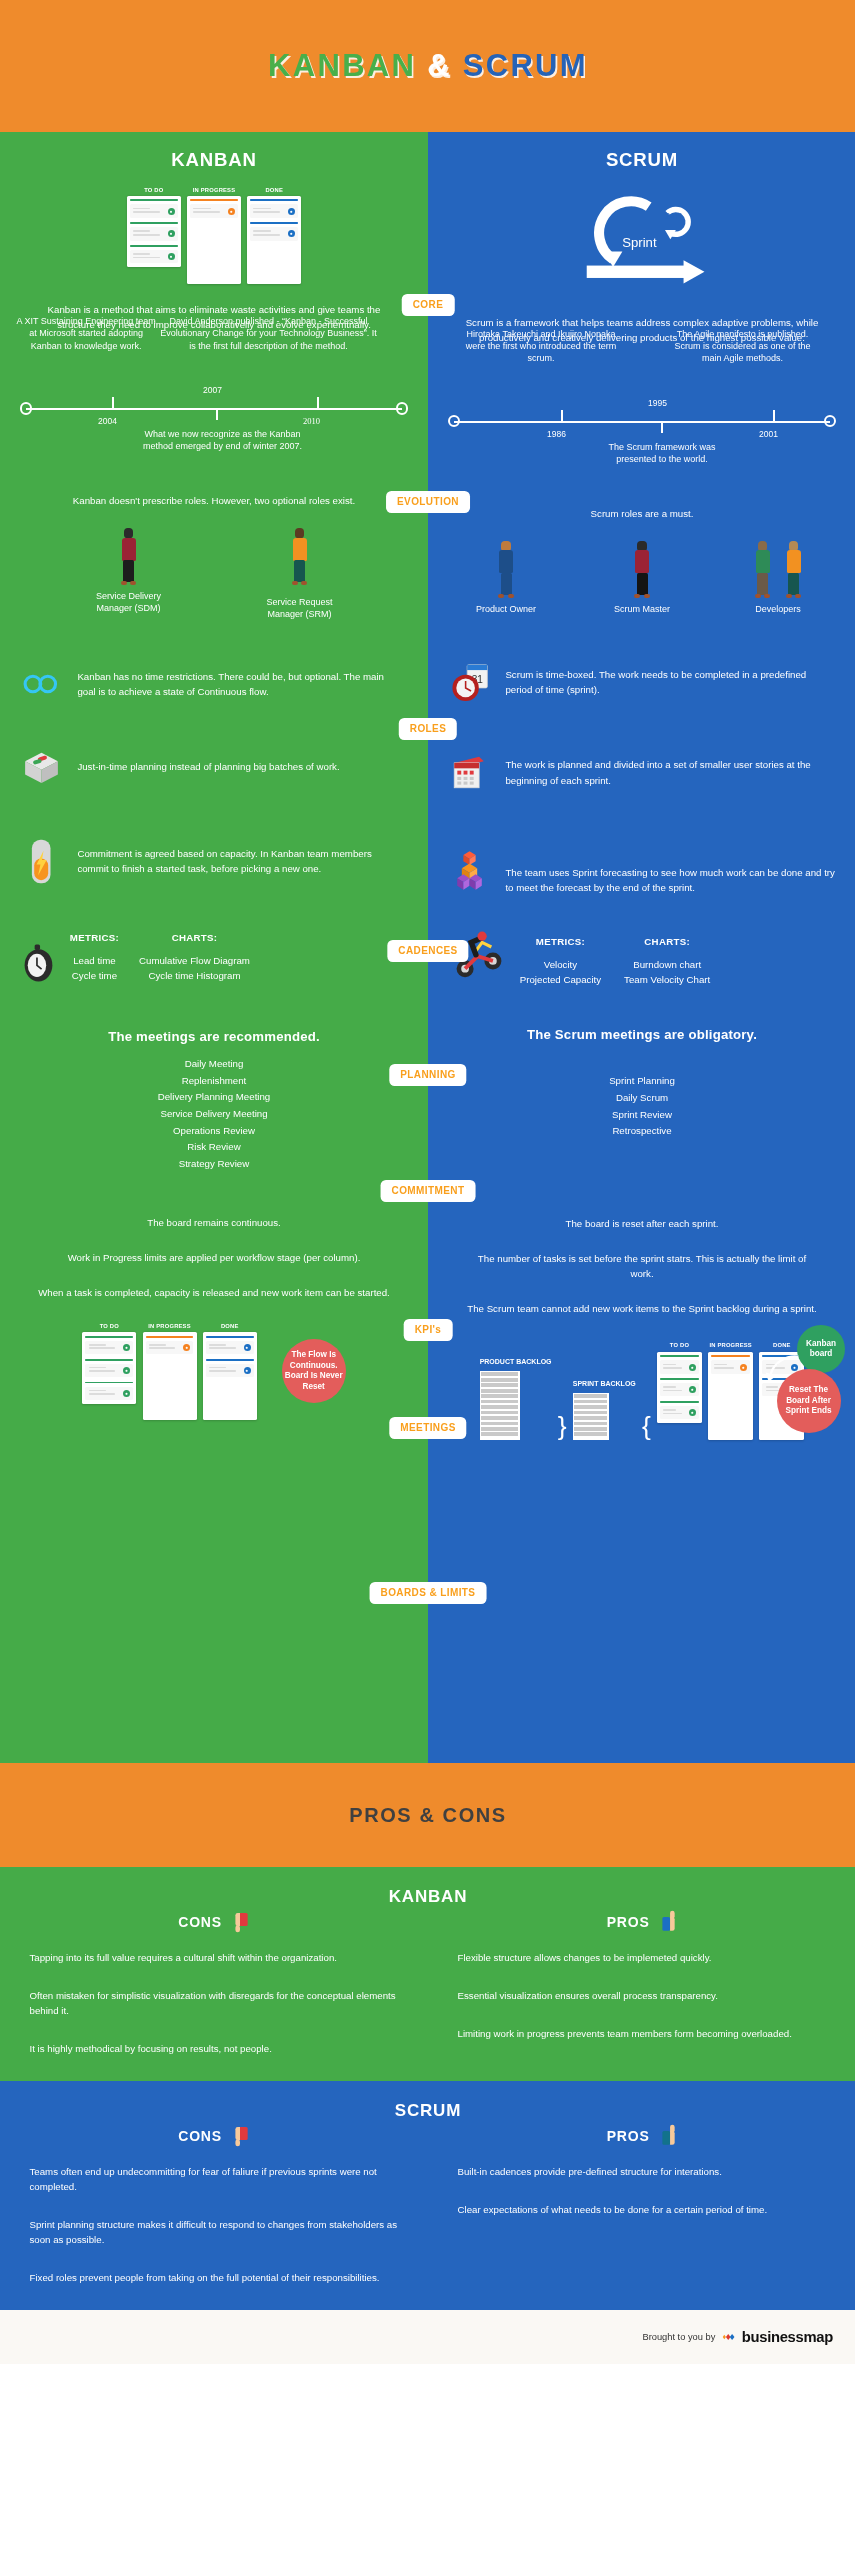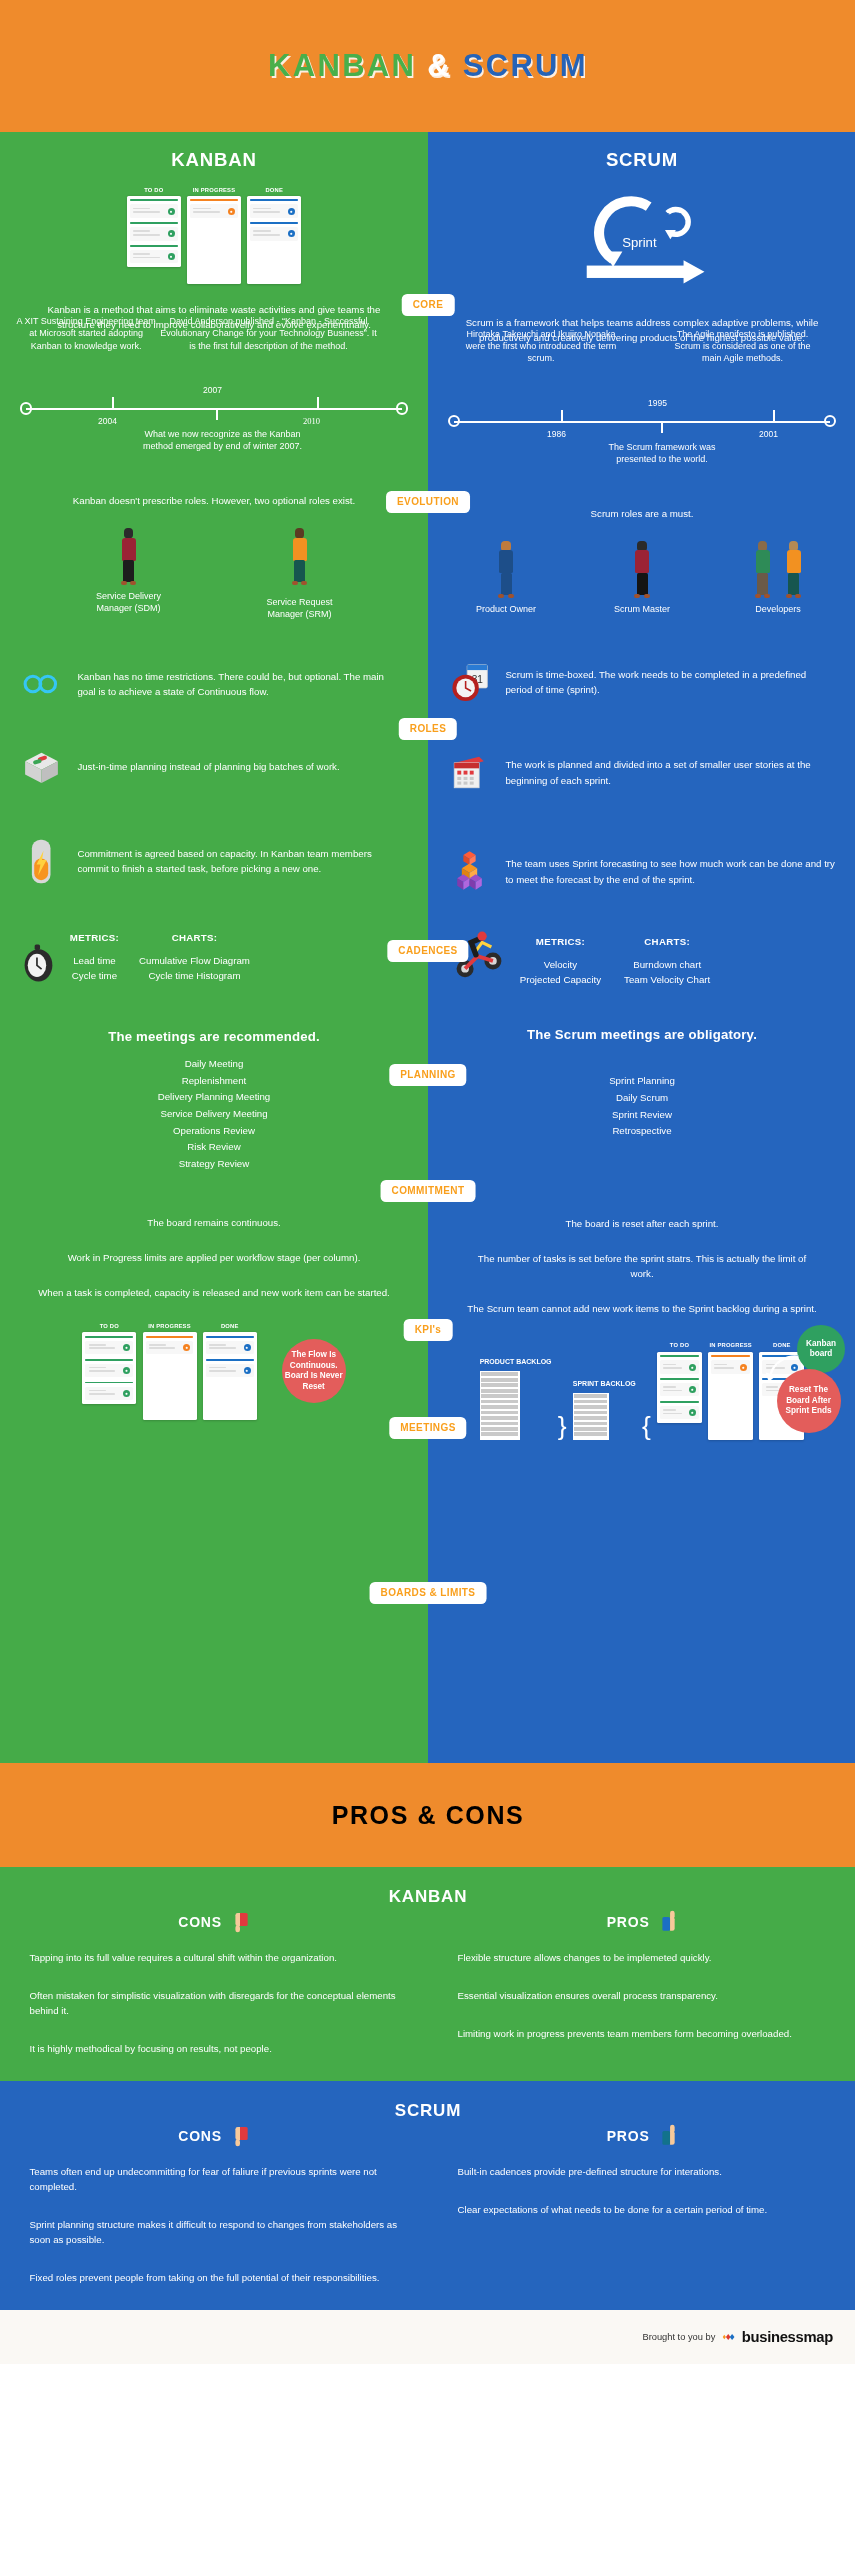--- a/index.html
+++ b/index.html
@@ -613,7 +613,7 @@
         <div class="txt">The work is planned and divided into a set of smaller user stories at the beginning of each sprint.</div>
       </div>
 
-      <div class="icon-row" style="margin-top:54px; padding-left:17px; padding-right:17px;">
+      <div class="icon-row" style="margin-top:54px; padding-left:17px; padding-right:17px;align-items:flex-end;">
         <div class="icon-box">
           <svg width="43" height="48" viewBox="0 0 56 62">
             <g>

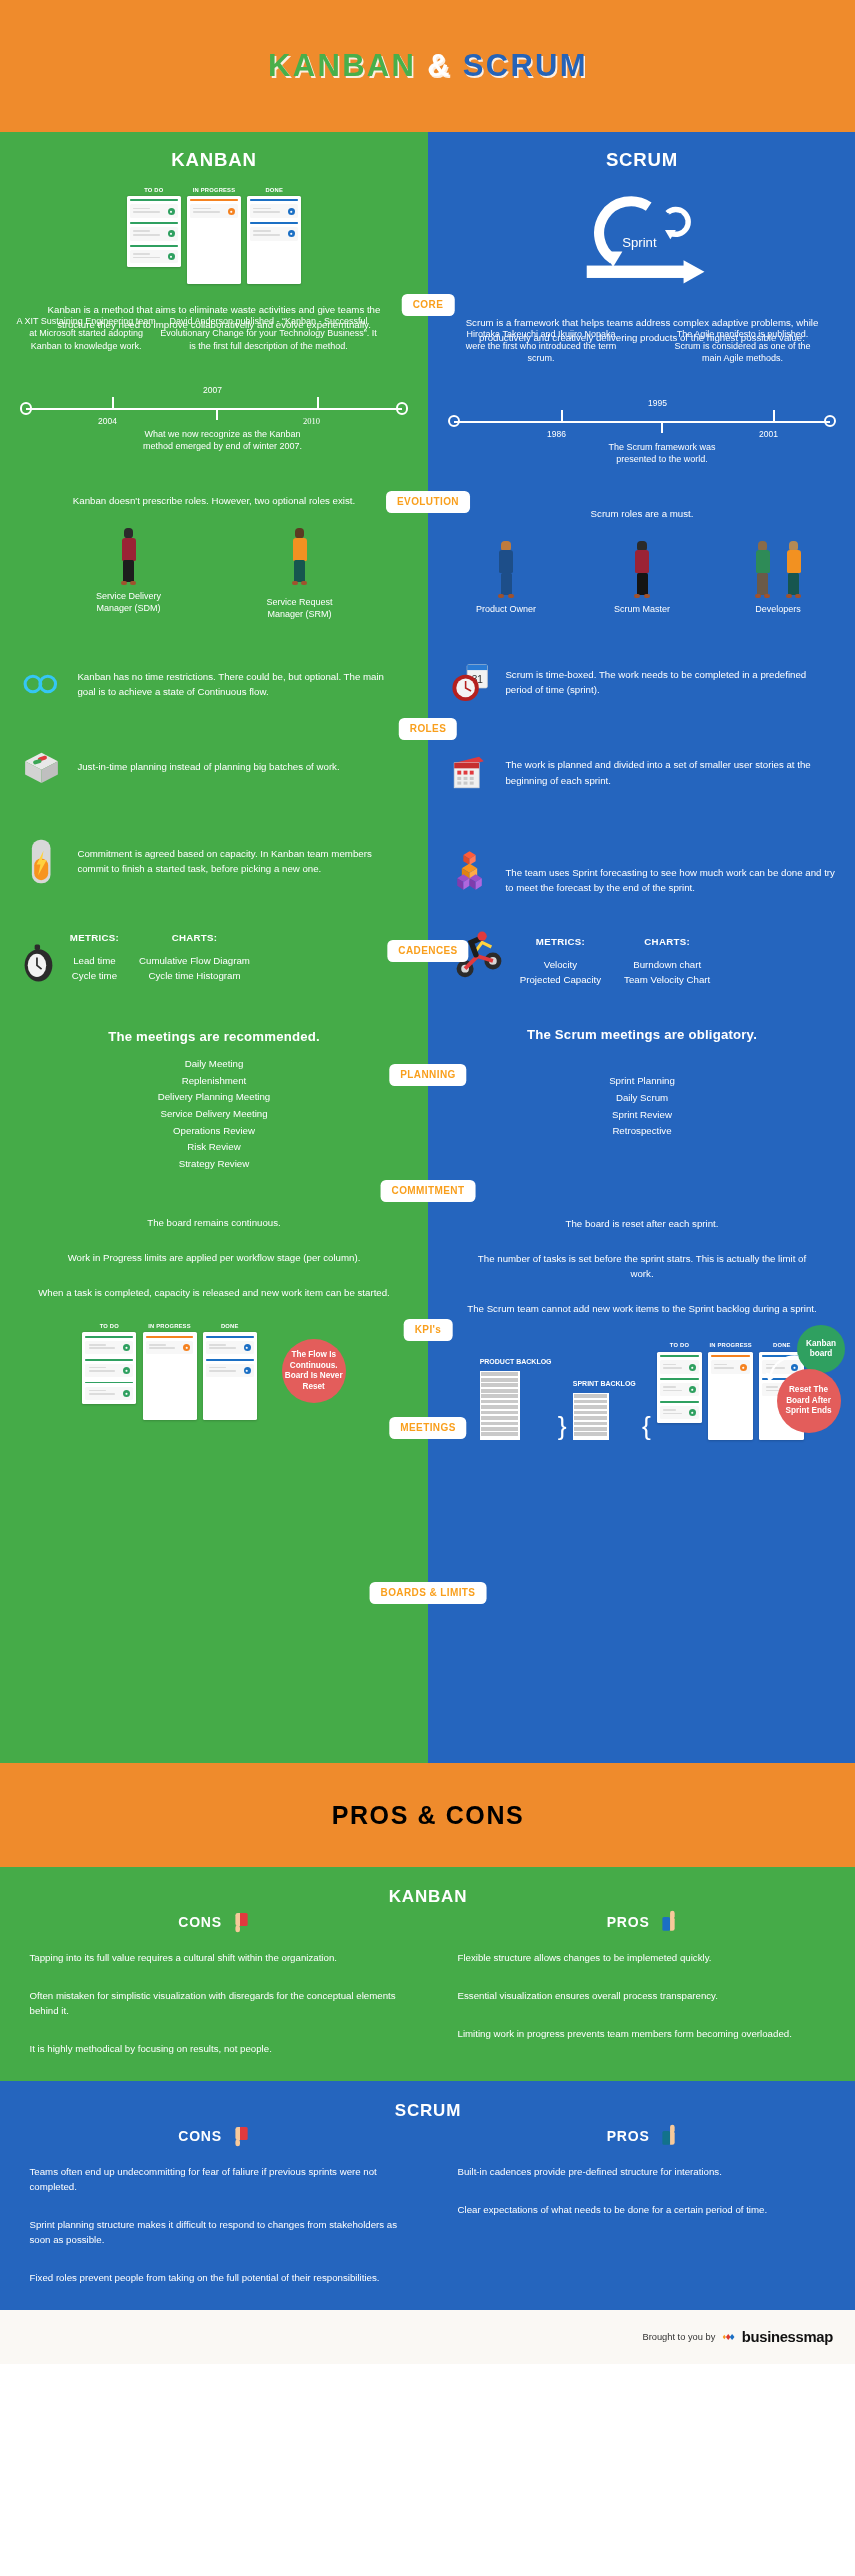--- a/index.html
+++ b/index.html
@@ -175,7 +175,7 @@
     background:#ef8b2c; height:104px;
     display:flex; align-items:center; justify-content:center;
   }
-  .pc-banner h2 { color:#000000; font-size:25px; font-weight:bold; letter-spacing:1.6px; }
+  .pc-banner h2 { color:#404040; font-size:20px; font-weight:bold; letter-spacing:1.6px; }
 
   .pc-section { padding: 20px 0 25px; }
   .pc-section.kanban { background:#45ab48; }

